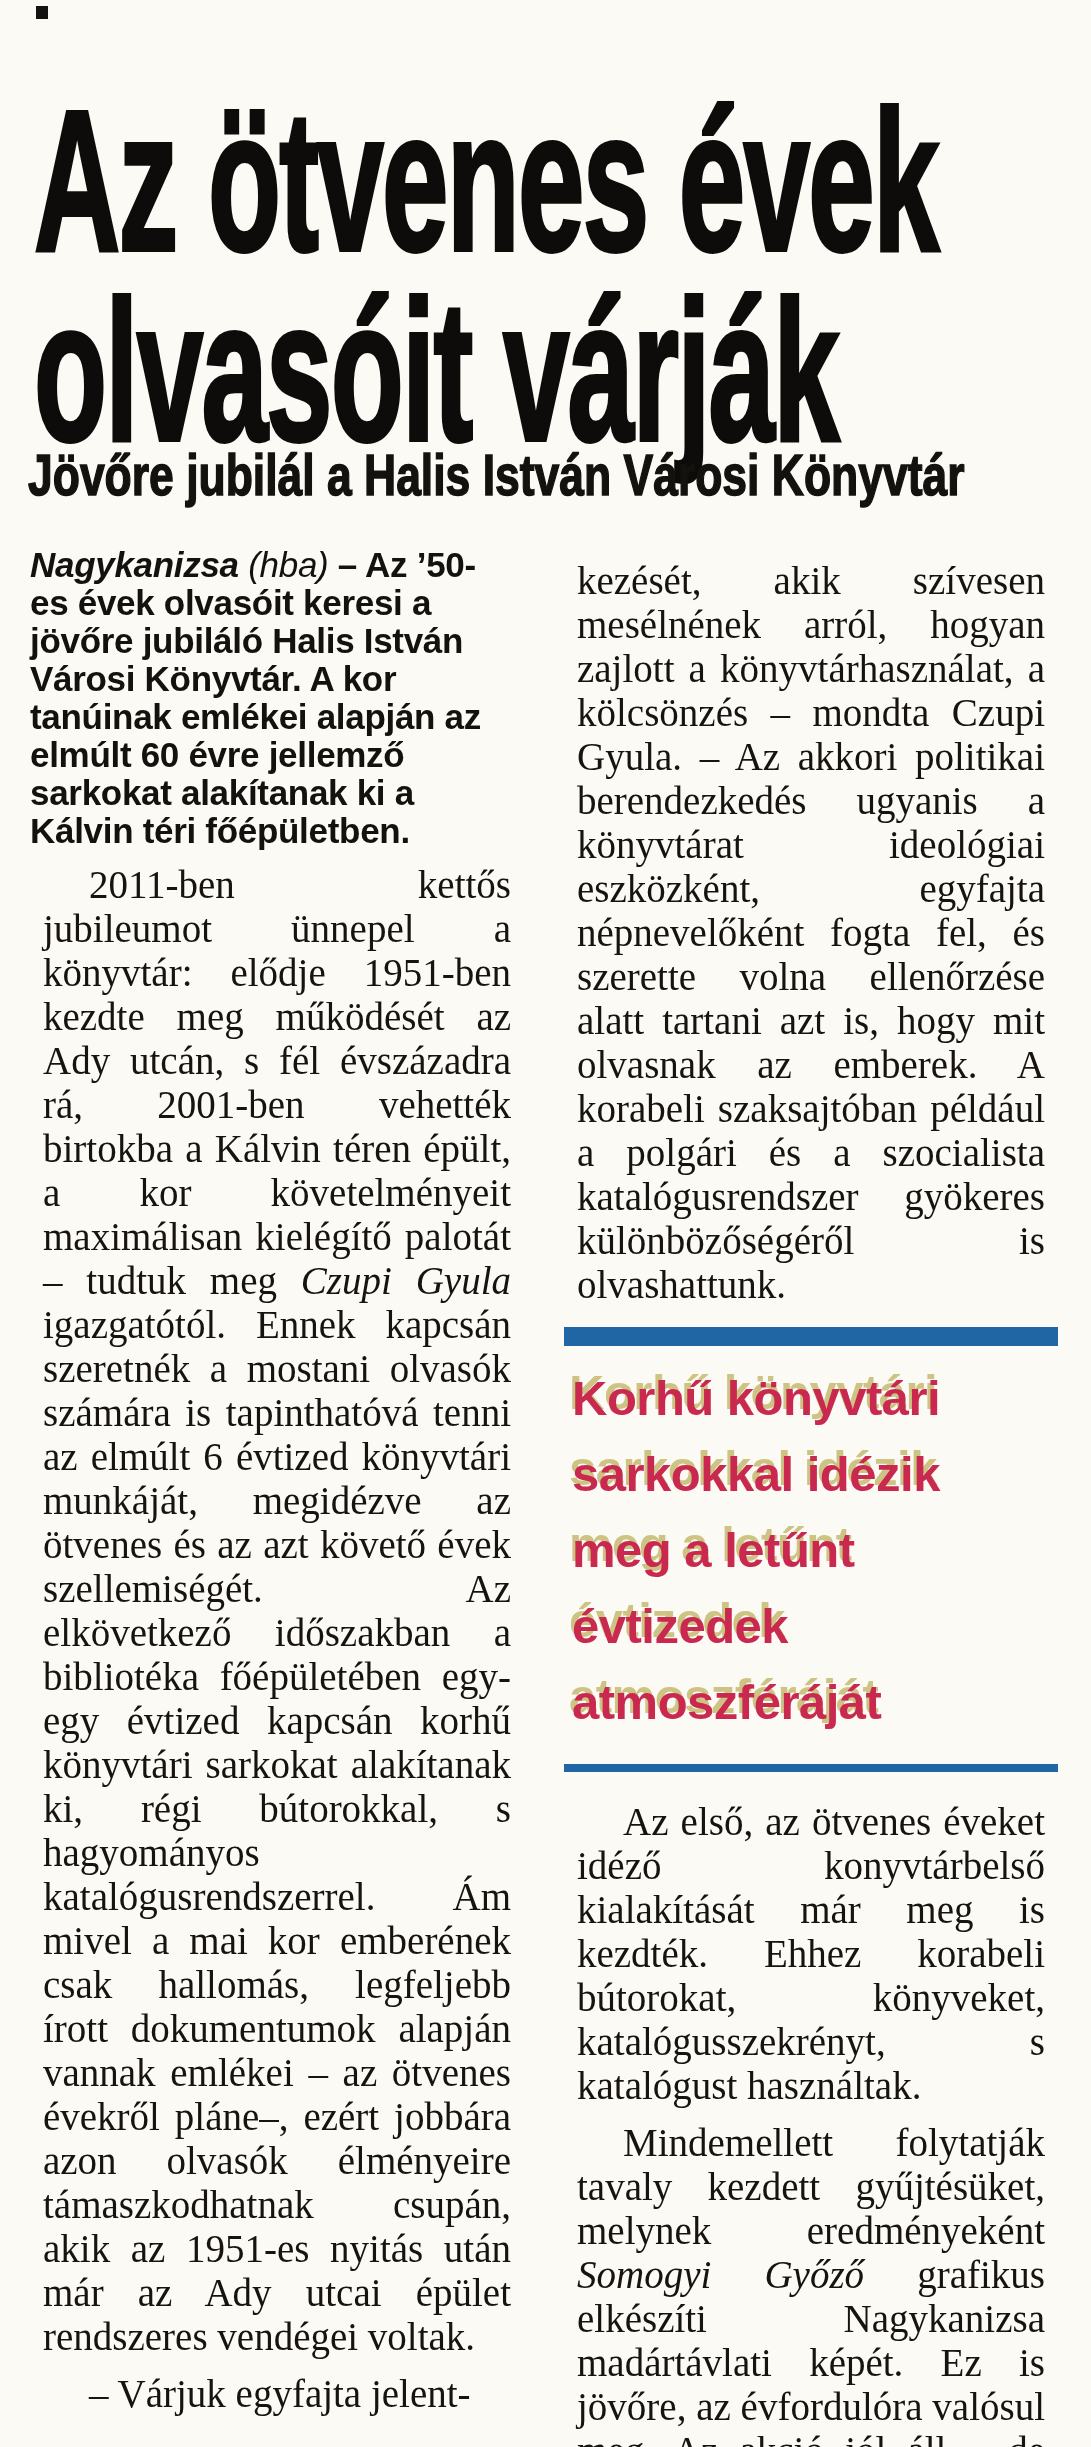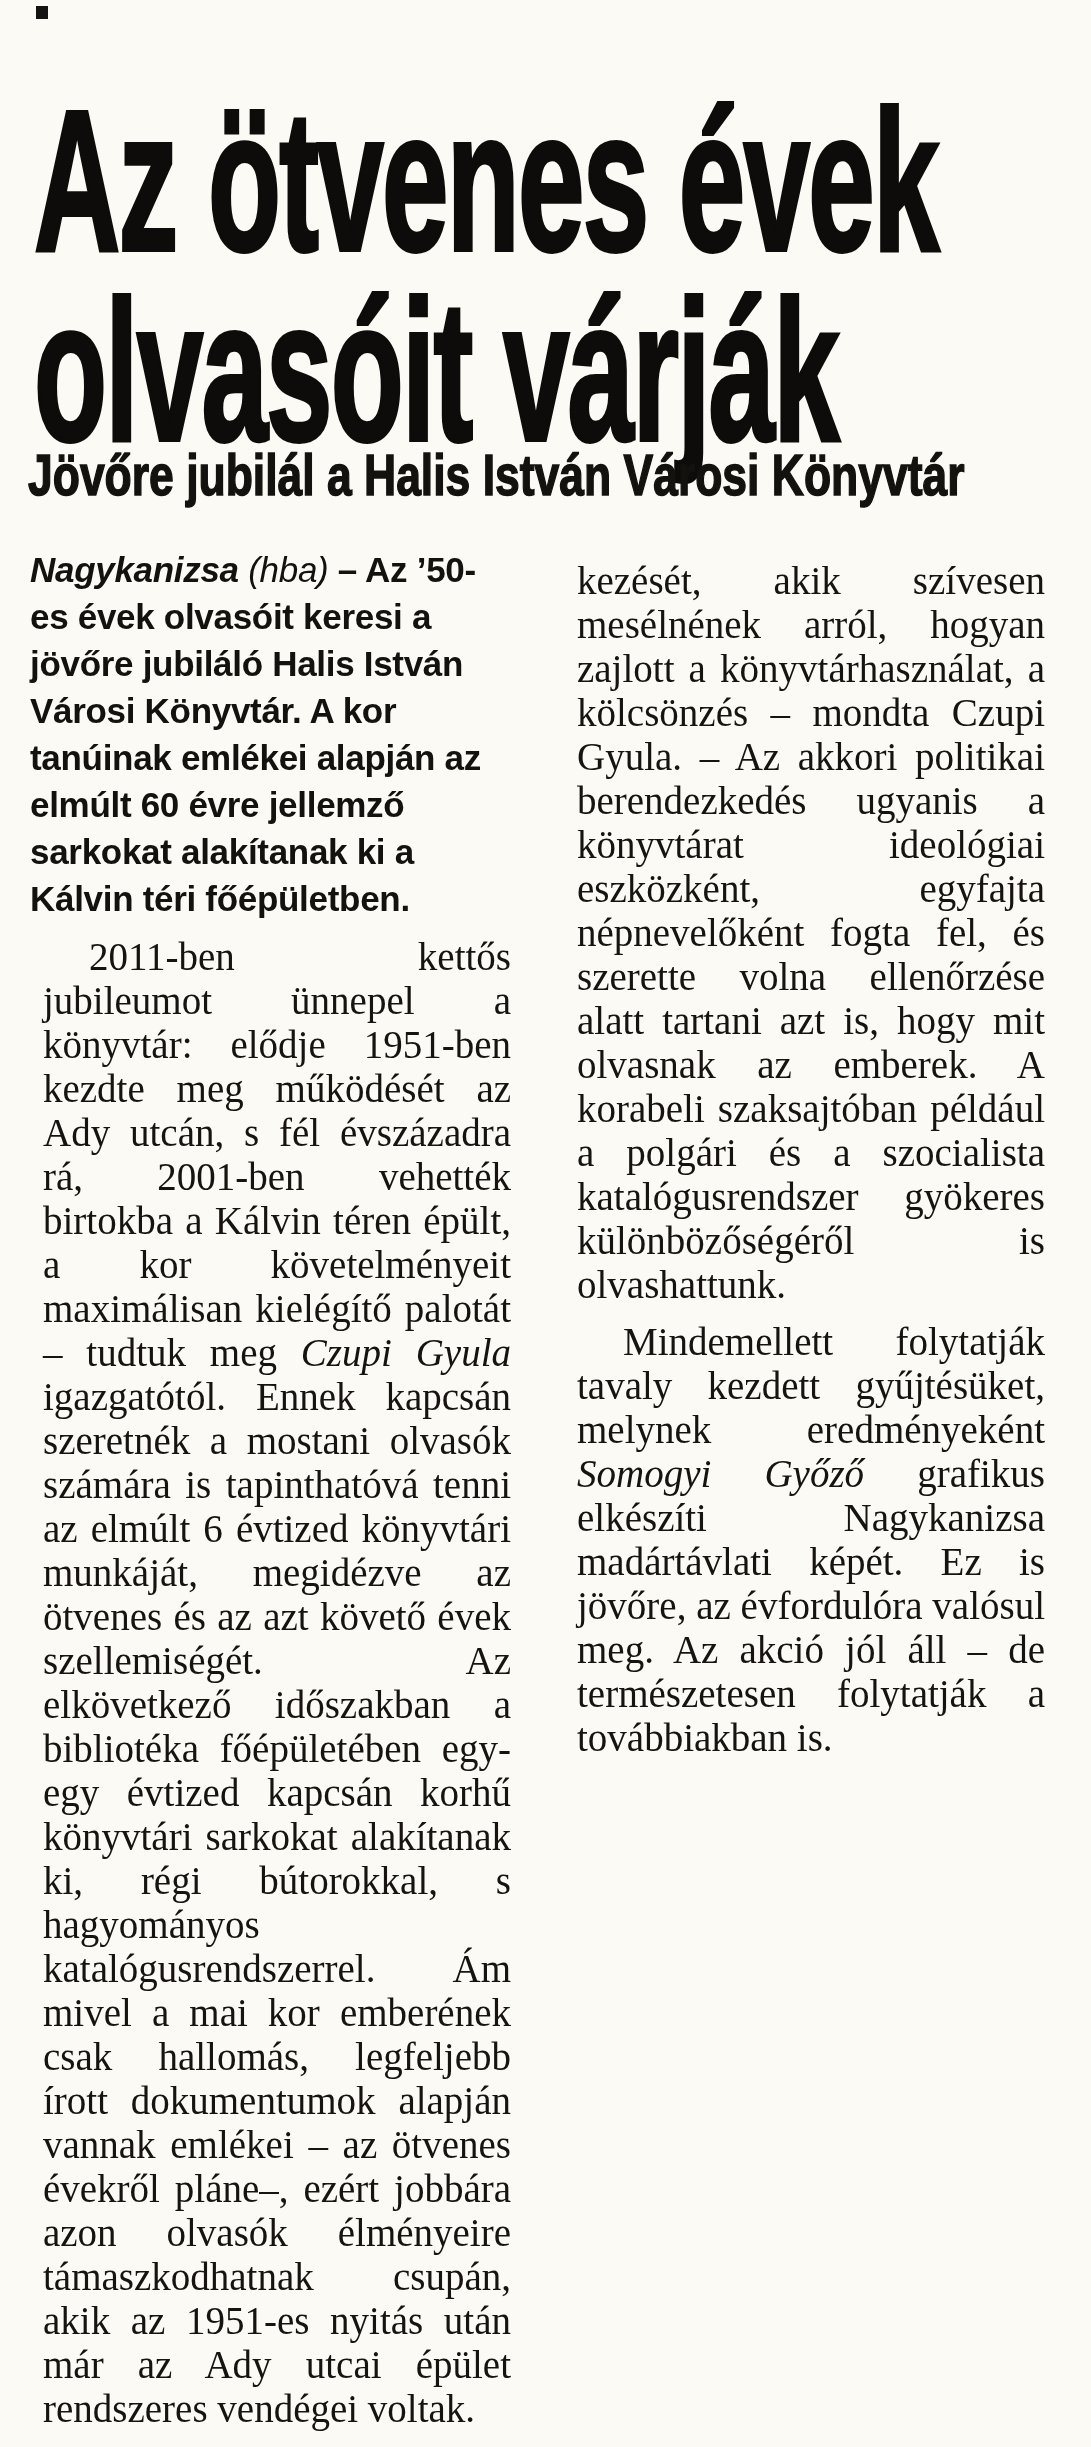--- a/index.html
+++ b/index.html
@@ -50,7 +50,7 @@
 
   .lead{
     font-family:"Liberation Sans", sans-serif;
-    font-weight:700;font-size:35px;line-height:47px;
+    font-weight:700;font-size:35px;line-height:38px;
     margin:0 0 13px 0;width:482px;text-align:left;
     letter-spacing:-0.3px;color:#14120f;
   }

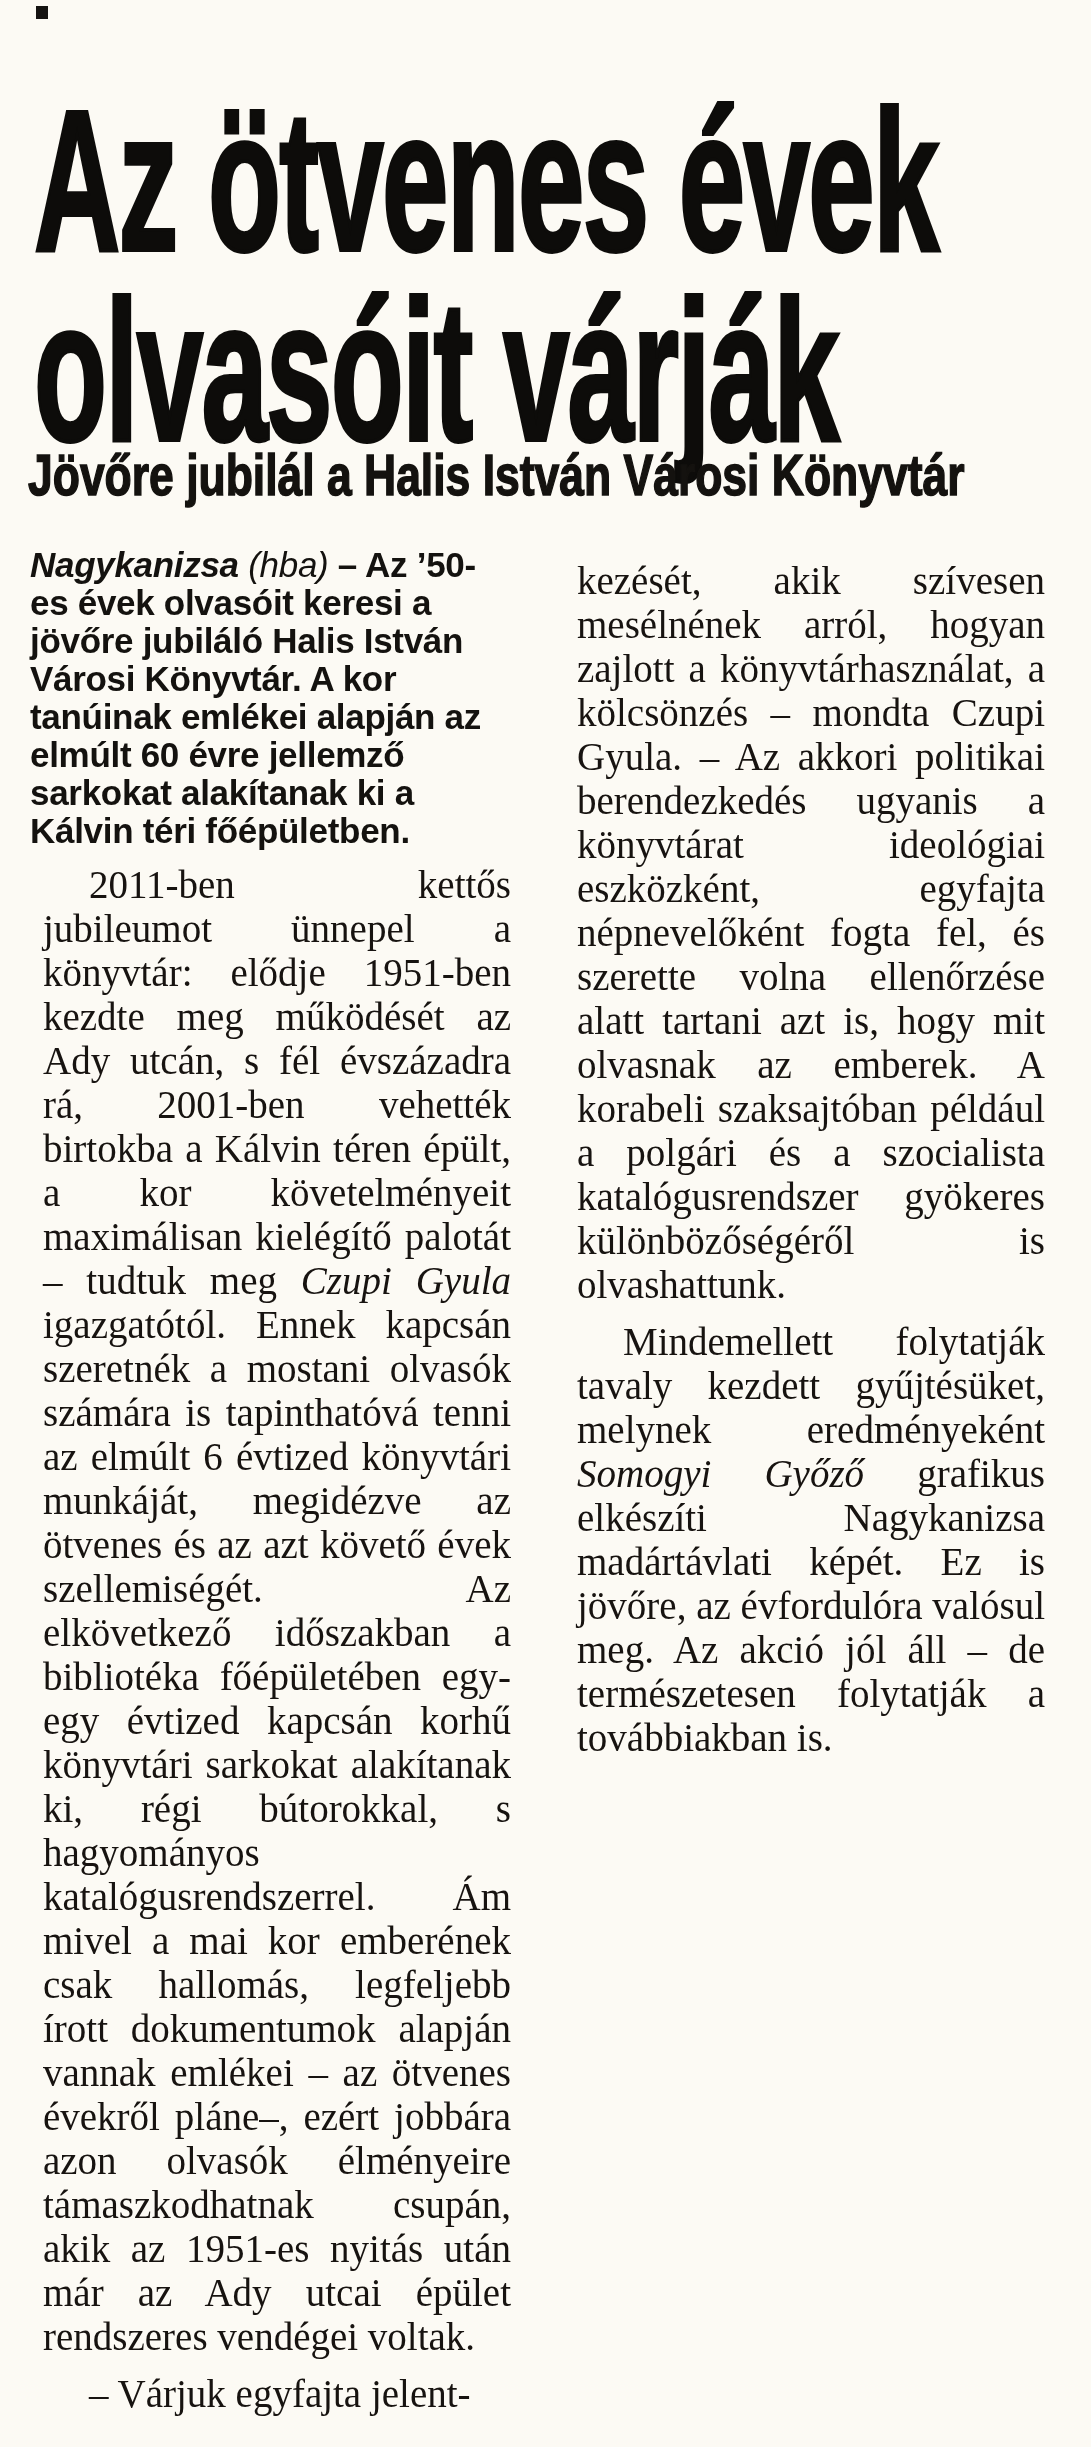--- a/index.html
+++ b/index.html
@@ -99,6 +99,11 @@
         <p class="body-para"><span>kezését, akik szívesen mesélnének arról, hogyan zajlott a könyvtárhasználat, a kölcsönzés – mondta Czupi Gyula. – Az akkori politikai berendezkedés ugyanis a könyvtárat ideológiai eszközként, egyfajta népnevelőként fogta fel, és szerette volna ellenőrzése alatt tartani azt is, hogy mit olvasnak az emberek. A korabeli szaksajtóban például a polgári és a szocialista katalógusrendszer gyökeres különbözőségéről is olvashattunk.</span></p>
       </div>
 
+    <div class="pq">
+      <div class="rule rule-thick"></div>
+      <div class="pq-text">Korhű könyvtári sarkokkal idézik meg a letűnt évtizedek atmoszféráját</div>
+      <div class="rule rule-thin"></div>
+    </div>
 
     <div id="right-bottom">
         <p class="body-para indent"><span>Mindemellett folytatják tavaly kezdett gyűjtésüket, melynek eredményeként </span><span class="italic">Somogyi Győző</span><span> grafikus elkészíti Nagykanizsa madártávlati képét. Ez is jövőre, az évfordulóra valósul meg. Az akció jól áll – de természetesen folytatják a továbbiakban is.</span></p>

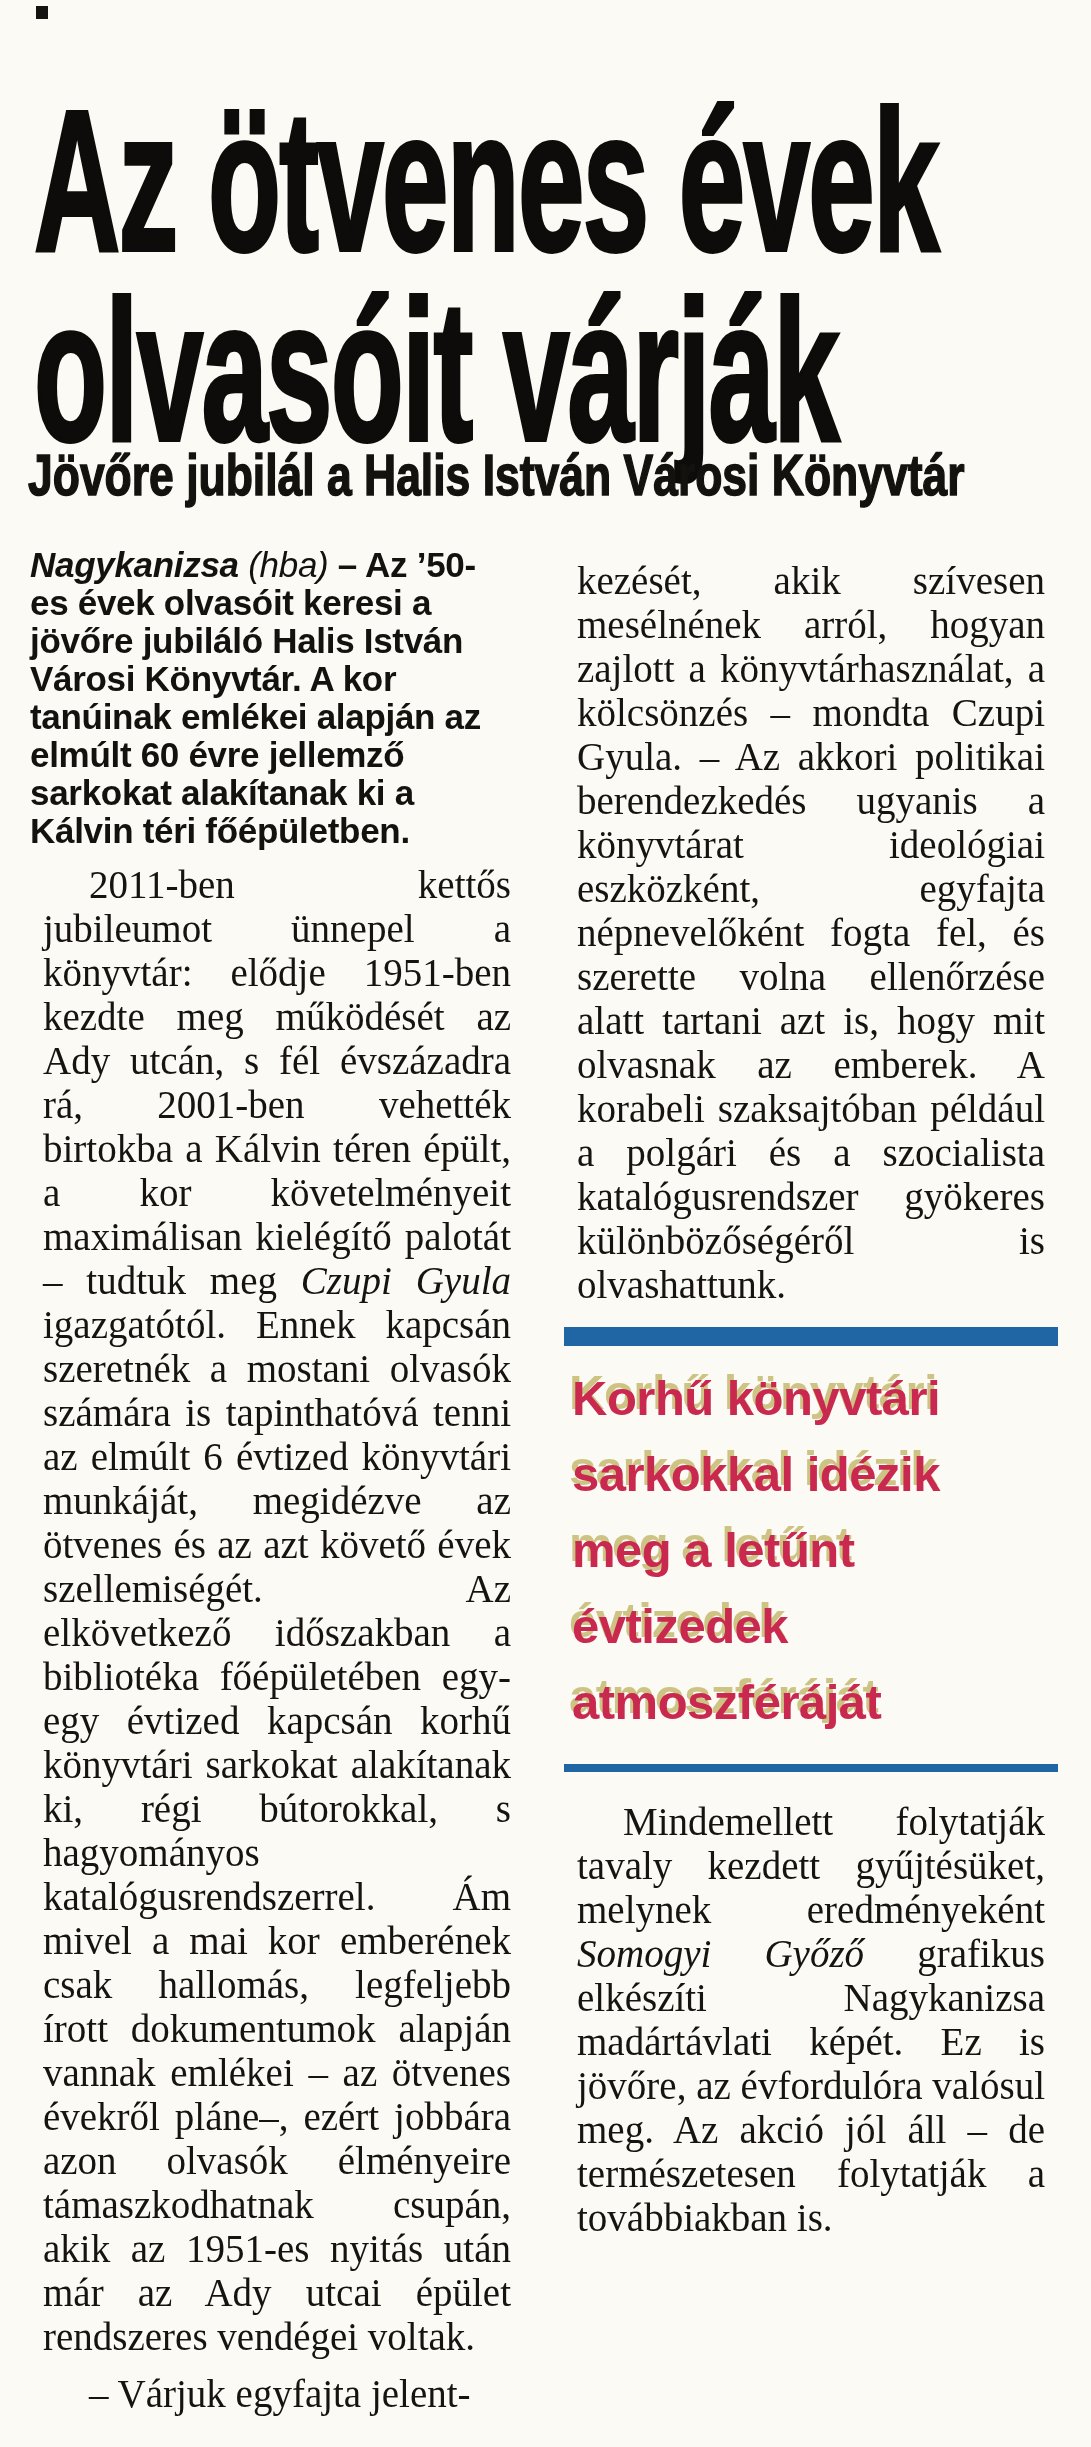--- a/index.html
+++ b/index.html
@@ -106,6 +106,7 @@
     </div>
 
     <div id="right-bottom">
+        <p class="body-para indent"><span>Az első, az ötvenes éveket idéző konyvtárbelső kialakítását már meg is kezdték. Ehhez korabeli bútorokat, könyveket, katalógusszekrényt, s katalógust használtak.</span></p>
         <p class="body-para indent"><span>Mindemellett folytatják tavaly kezdett gyűjtésüket, melynek eredményeként </span><span class="italic">Somogyi Győző</span><span> grafikus elkészíti Nagykanizsa madártávlati képét. Ez is jövőre, az évfordulóra valósul meg. Az akció jól áll – de természetesen folytatják a továbbiakban is.</span></p>
       </div>
   </div>

